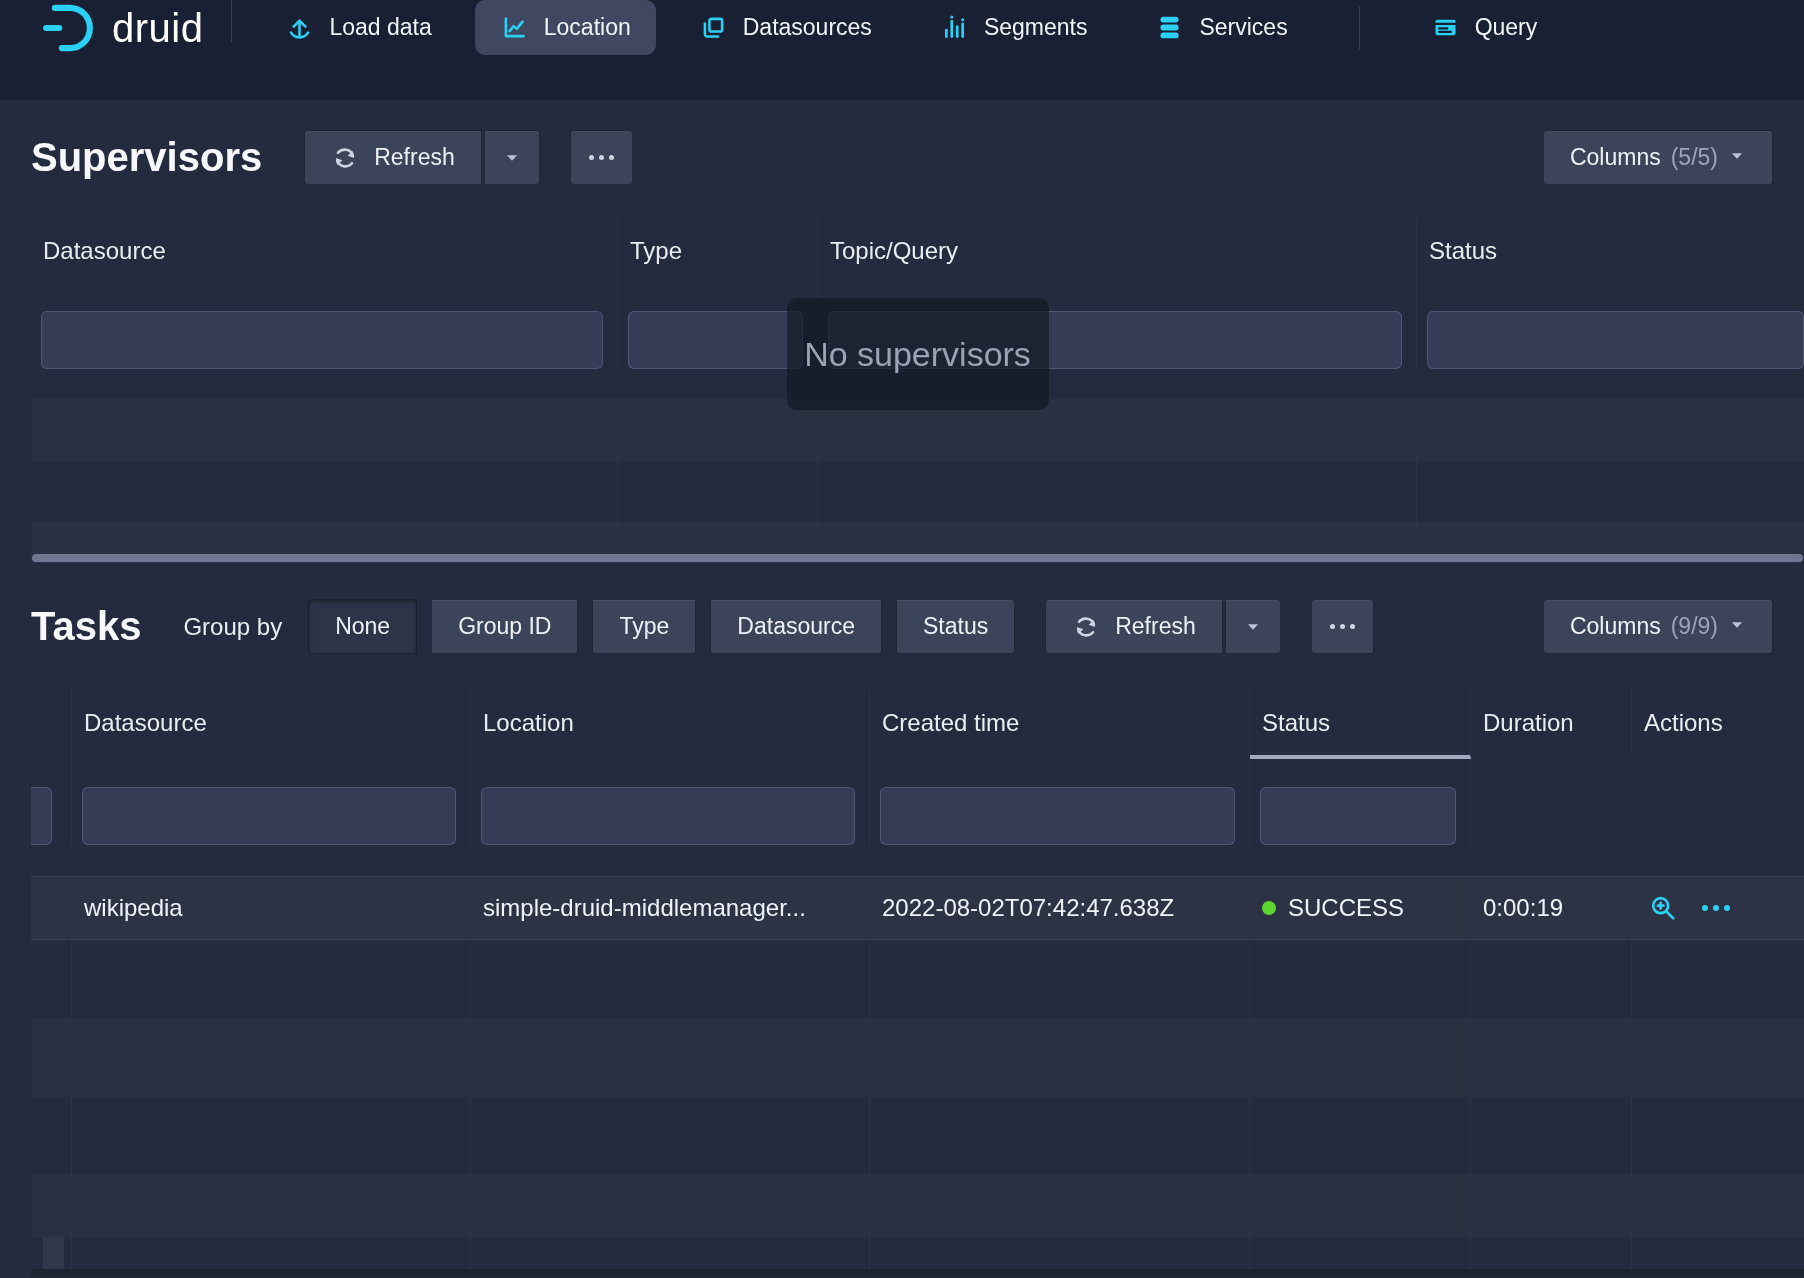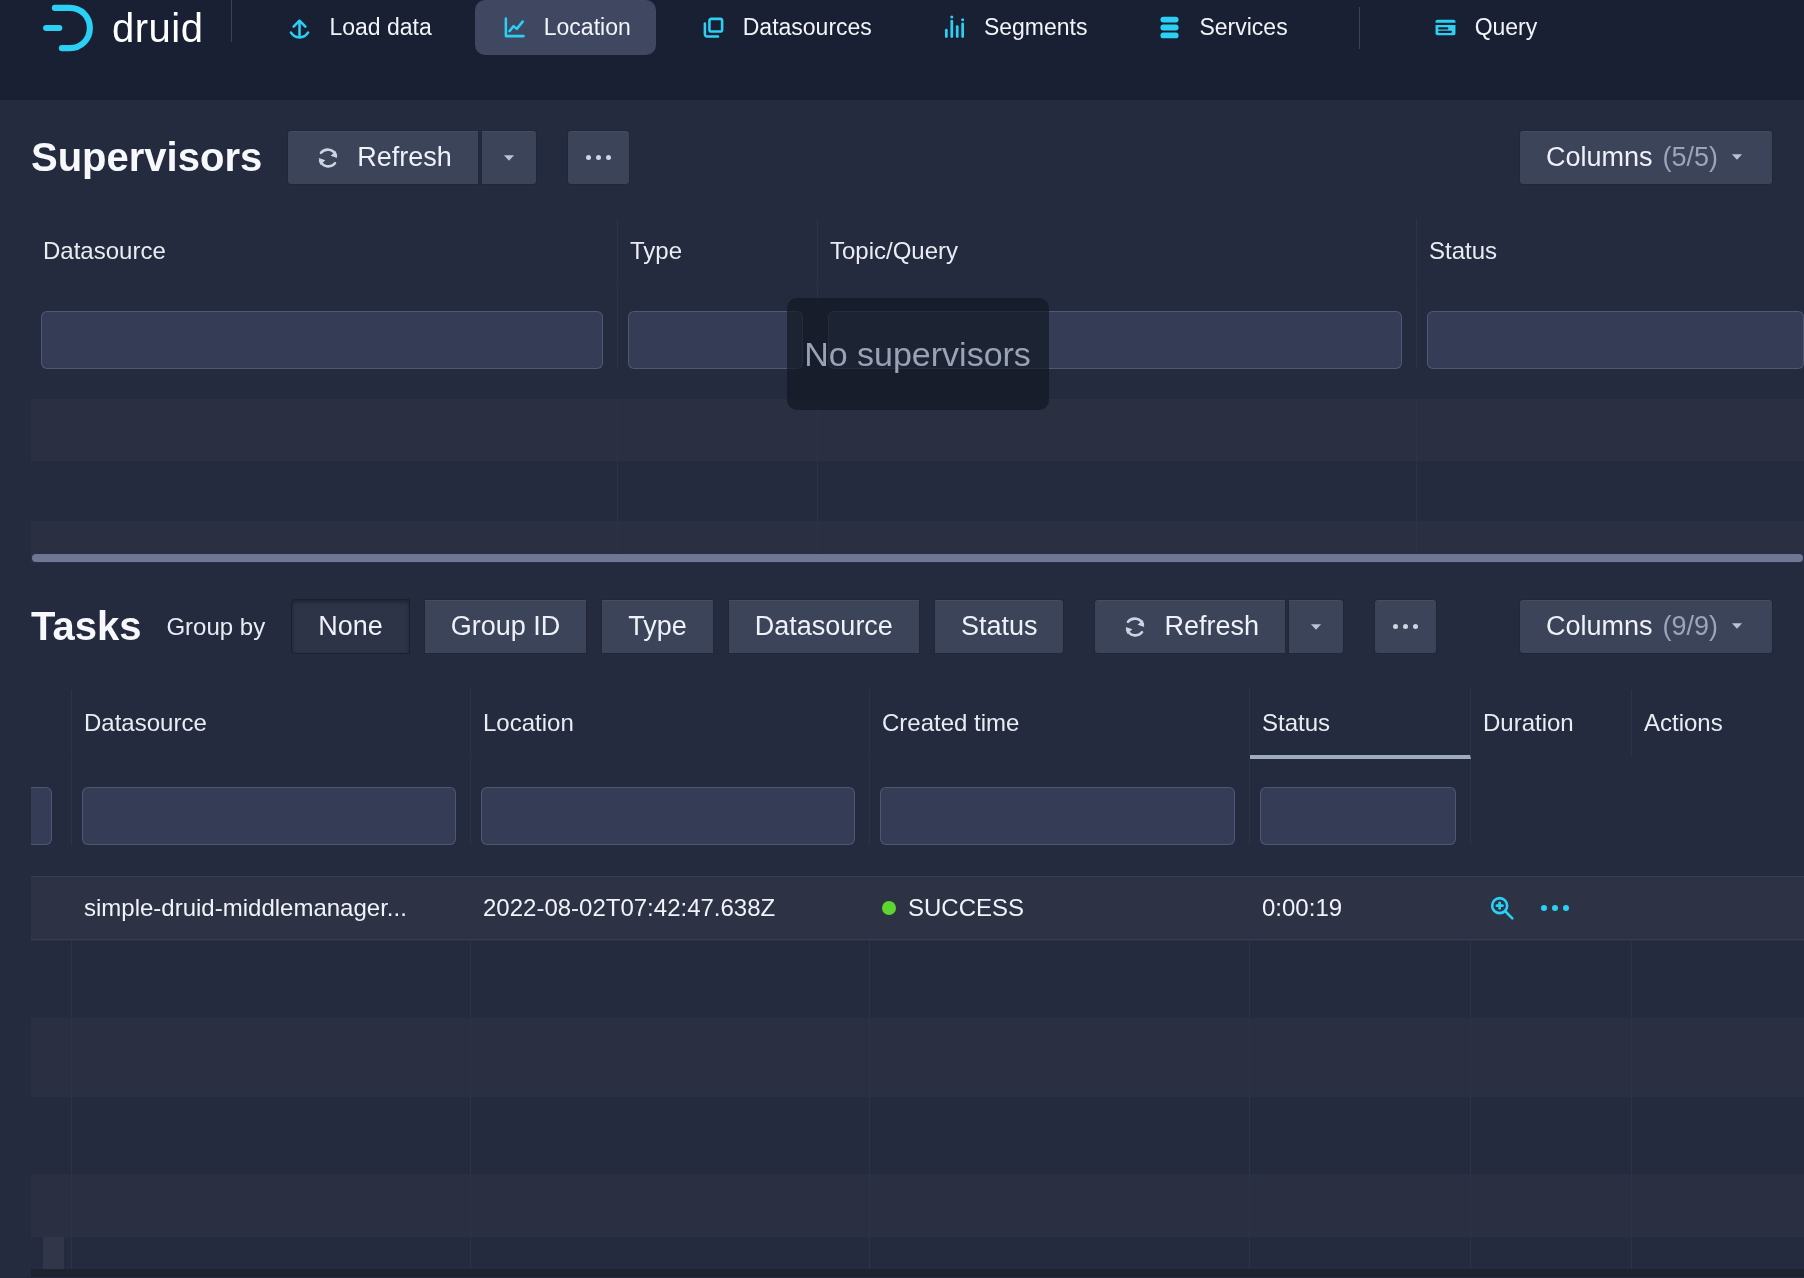--- a/index.html
+++ b/index.html
@@ -38,7 +38,7 @@
   .sec-head{display:flex;align-items:center}
   .sup-head{padding:30px 31px 34px 31px}
   .task-head{padding:36px 31px 36px 31px}
-  h1.title{font-size:40px;font-weight:600;color:#f6f8fb;margin-right:25px}
+  h1.title{font-size:40px;font-weight:600;color:#f6f8fb;margin-right:42px}
   .flex-spacer{flex:1}
 
   .btn{height:55px;background:var(--btn);border:1px solid rgba(12,17,28,.55);

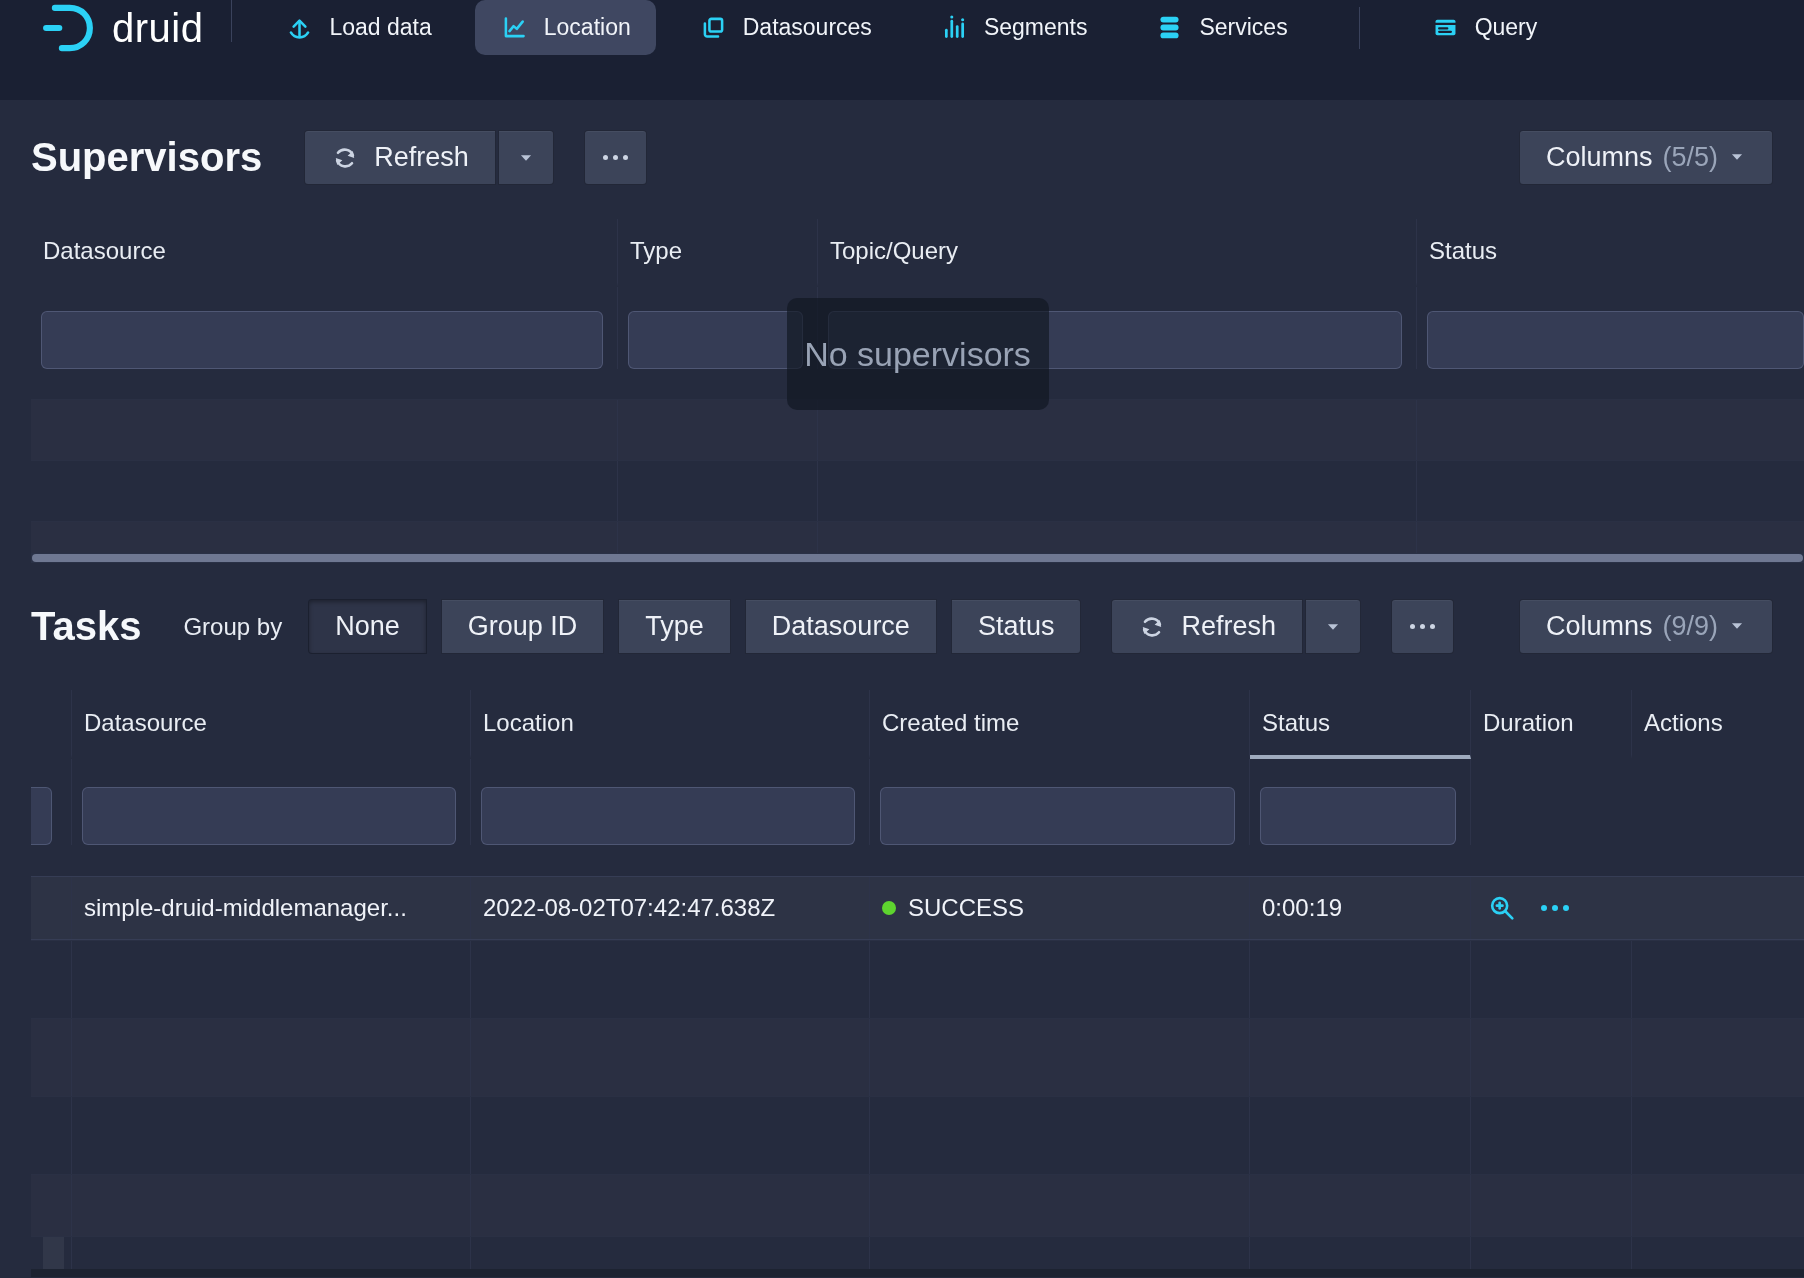--- a/index.html
+++ b/index.html
@@ -42,7 +42,7 @@
   .flex-spacer{flex:1}
 
   .btn{height:55px;background:var(--btn);border:1px solid rgba(12,17,28,.55);
-       border-radius:4px;color:var(--text);font-size:27px;display:inline-flex;
+       border-radius:4px;color:var(--text);font-size:23px;display:inline-flex;
        align-items:center;gap:15px;padding:0 26px;cursor:pointer;
        font-family:"Liberation Sans",sans-serif;
        box-shadow:inset 0 1px 0 rgba(255,255,255,.05)}

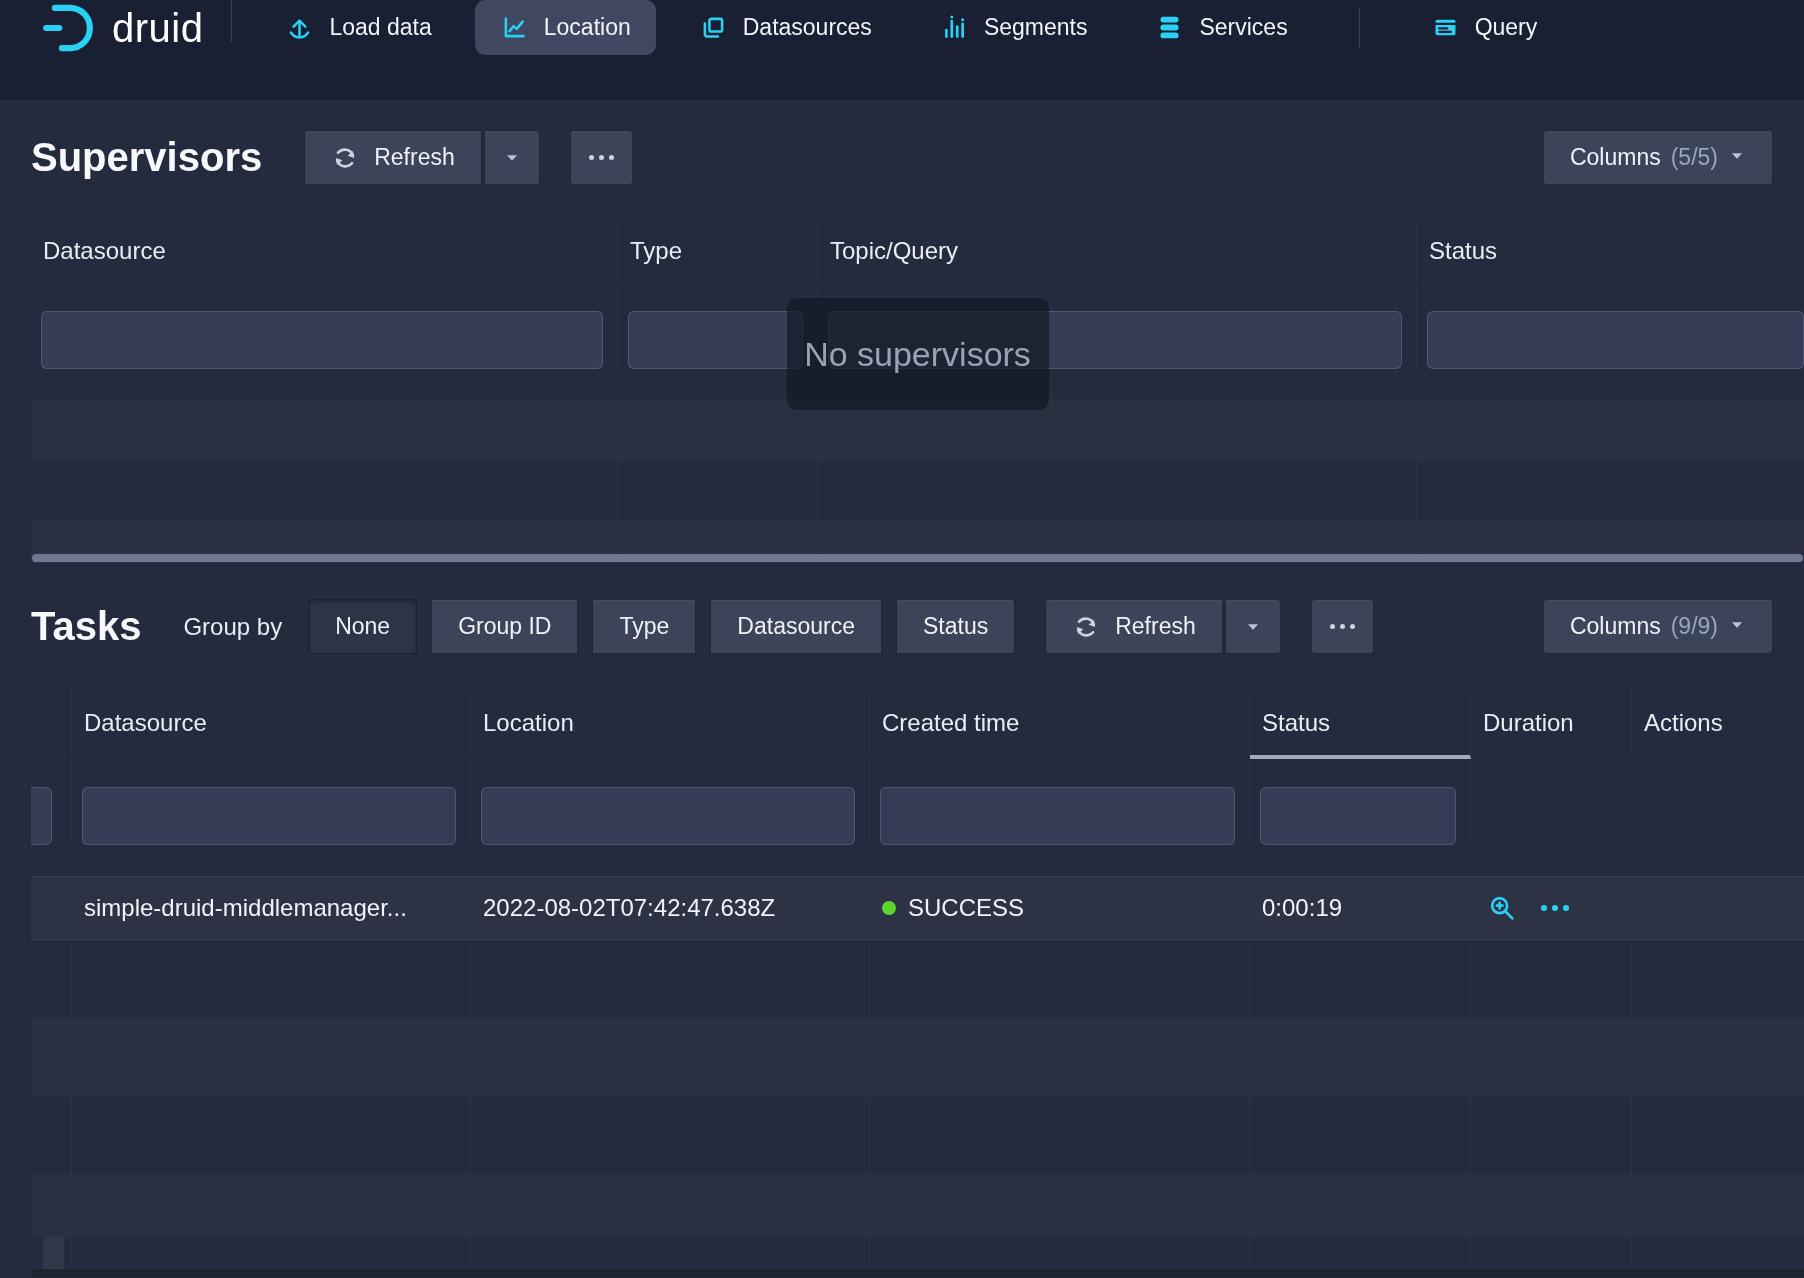--- a/index.html
+++ b/index.html
@@ -404,6 +404,7 @@
 
       <div class="task-grid trow">
         <div class="td"></div>
+        <div class="td">wikipedia</div>
         <div class="td">simple-druid-middlemanager...</div>
         <div class="td">2022-08-02T07:42:47.638Z</div>
         <div class="td">

